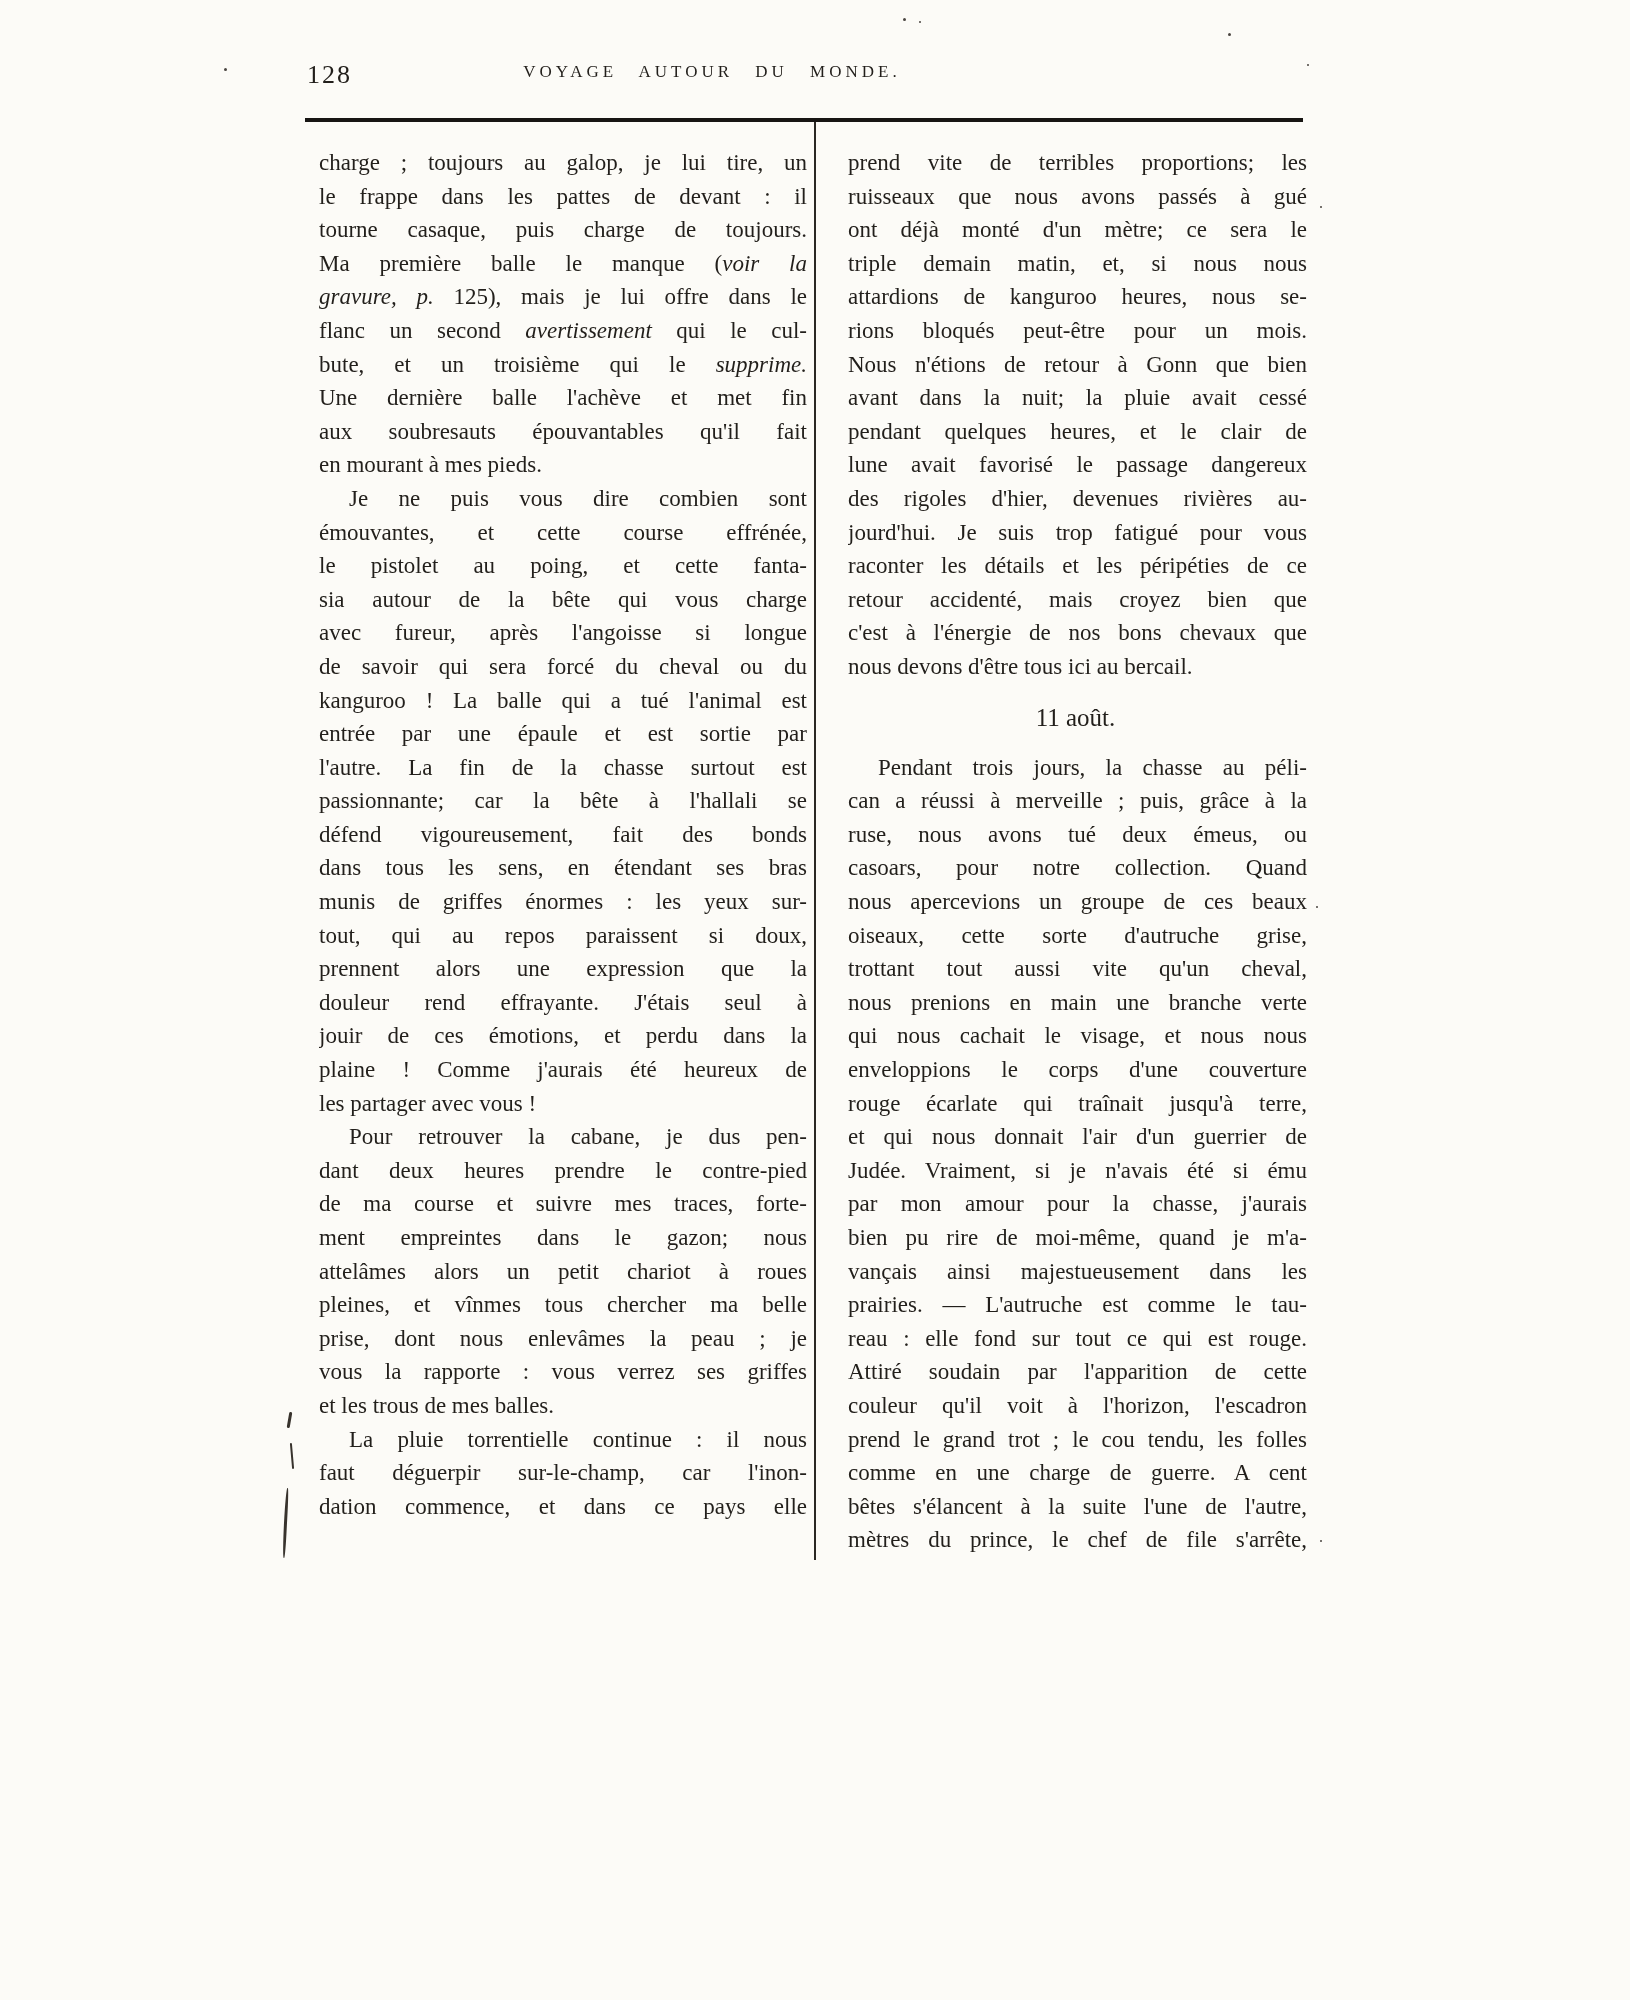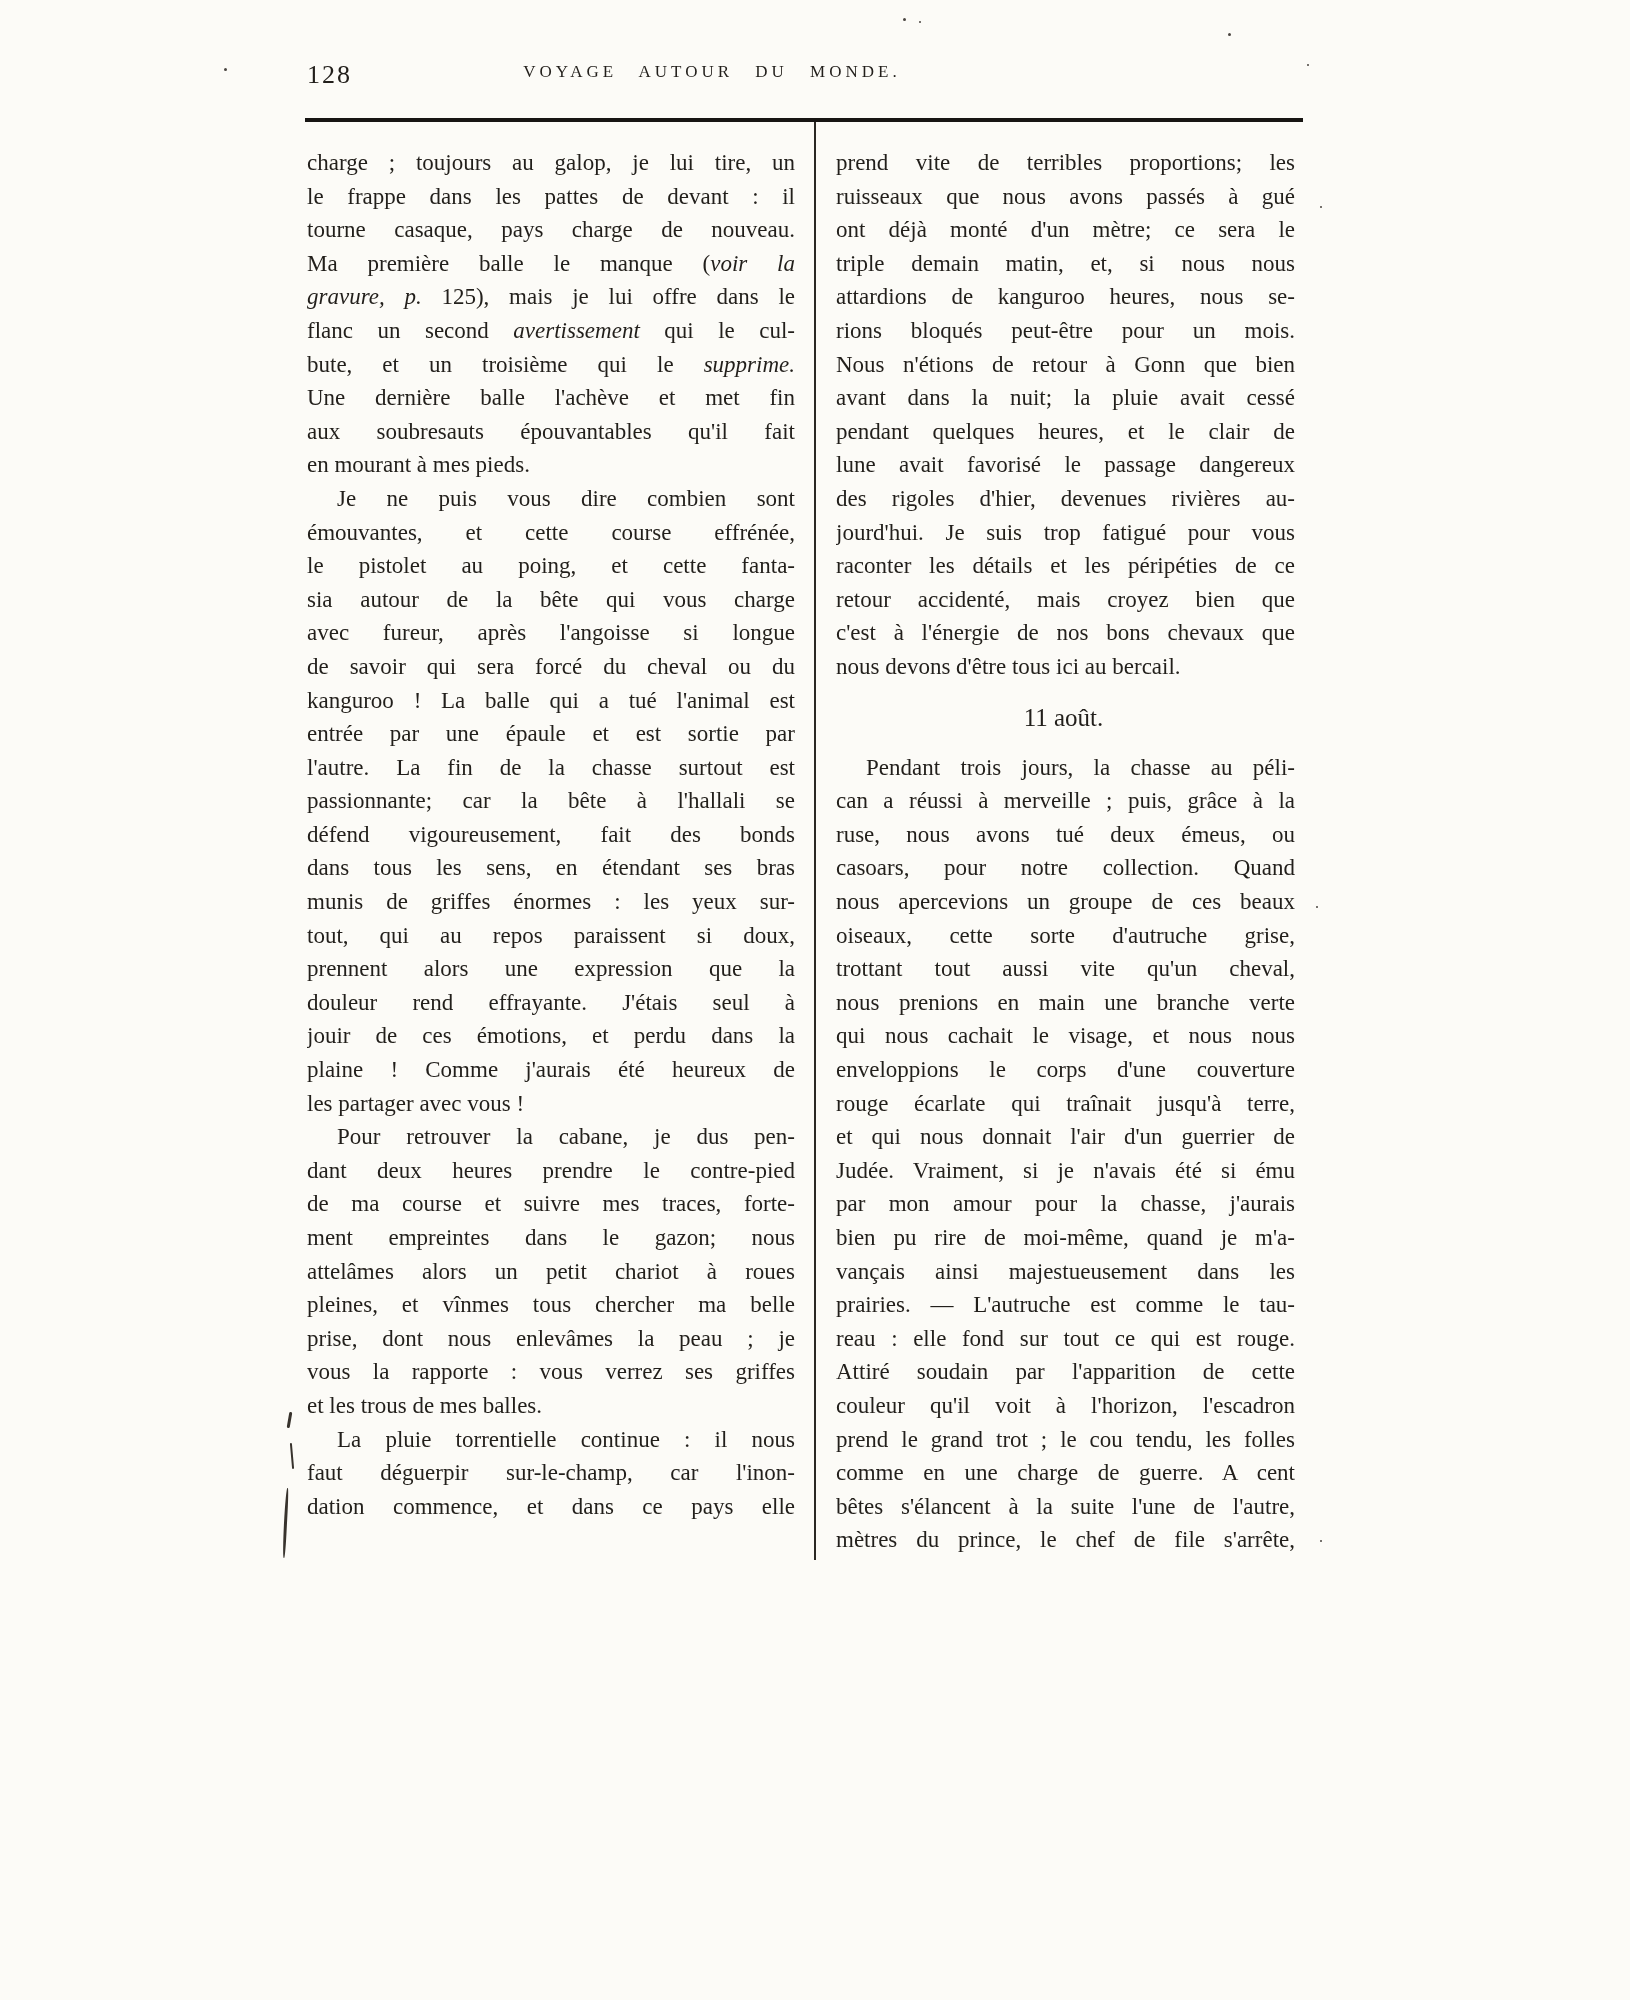--- a/index.html
+++ b/index.html
@@ -33,6 +33,7 @@
     position:absolute;top:146px;
     font-size:23px;line-height:33.6px;
     text-align:justify;
+    margin-left:12px;
   }
   .col-left{left:307px;width:488px;}
   .col-right{left:836px;width:459px;}

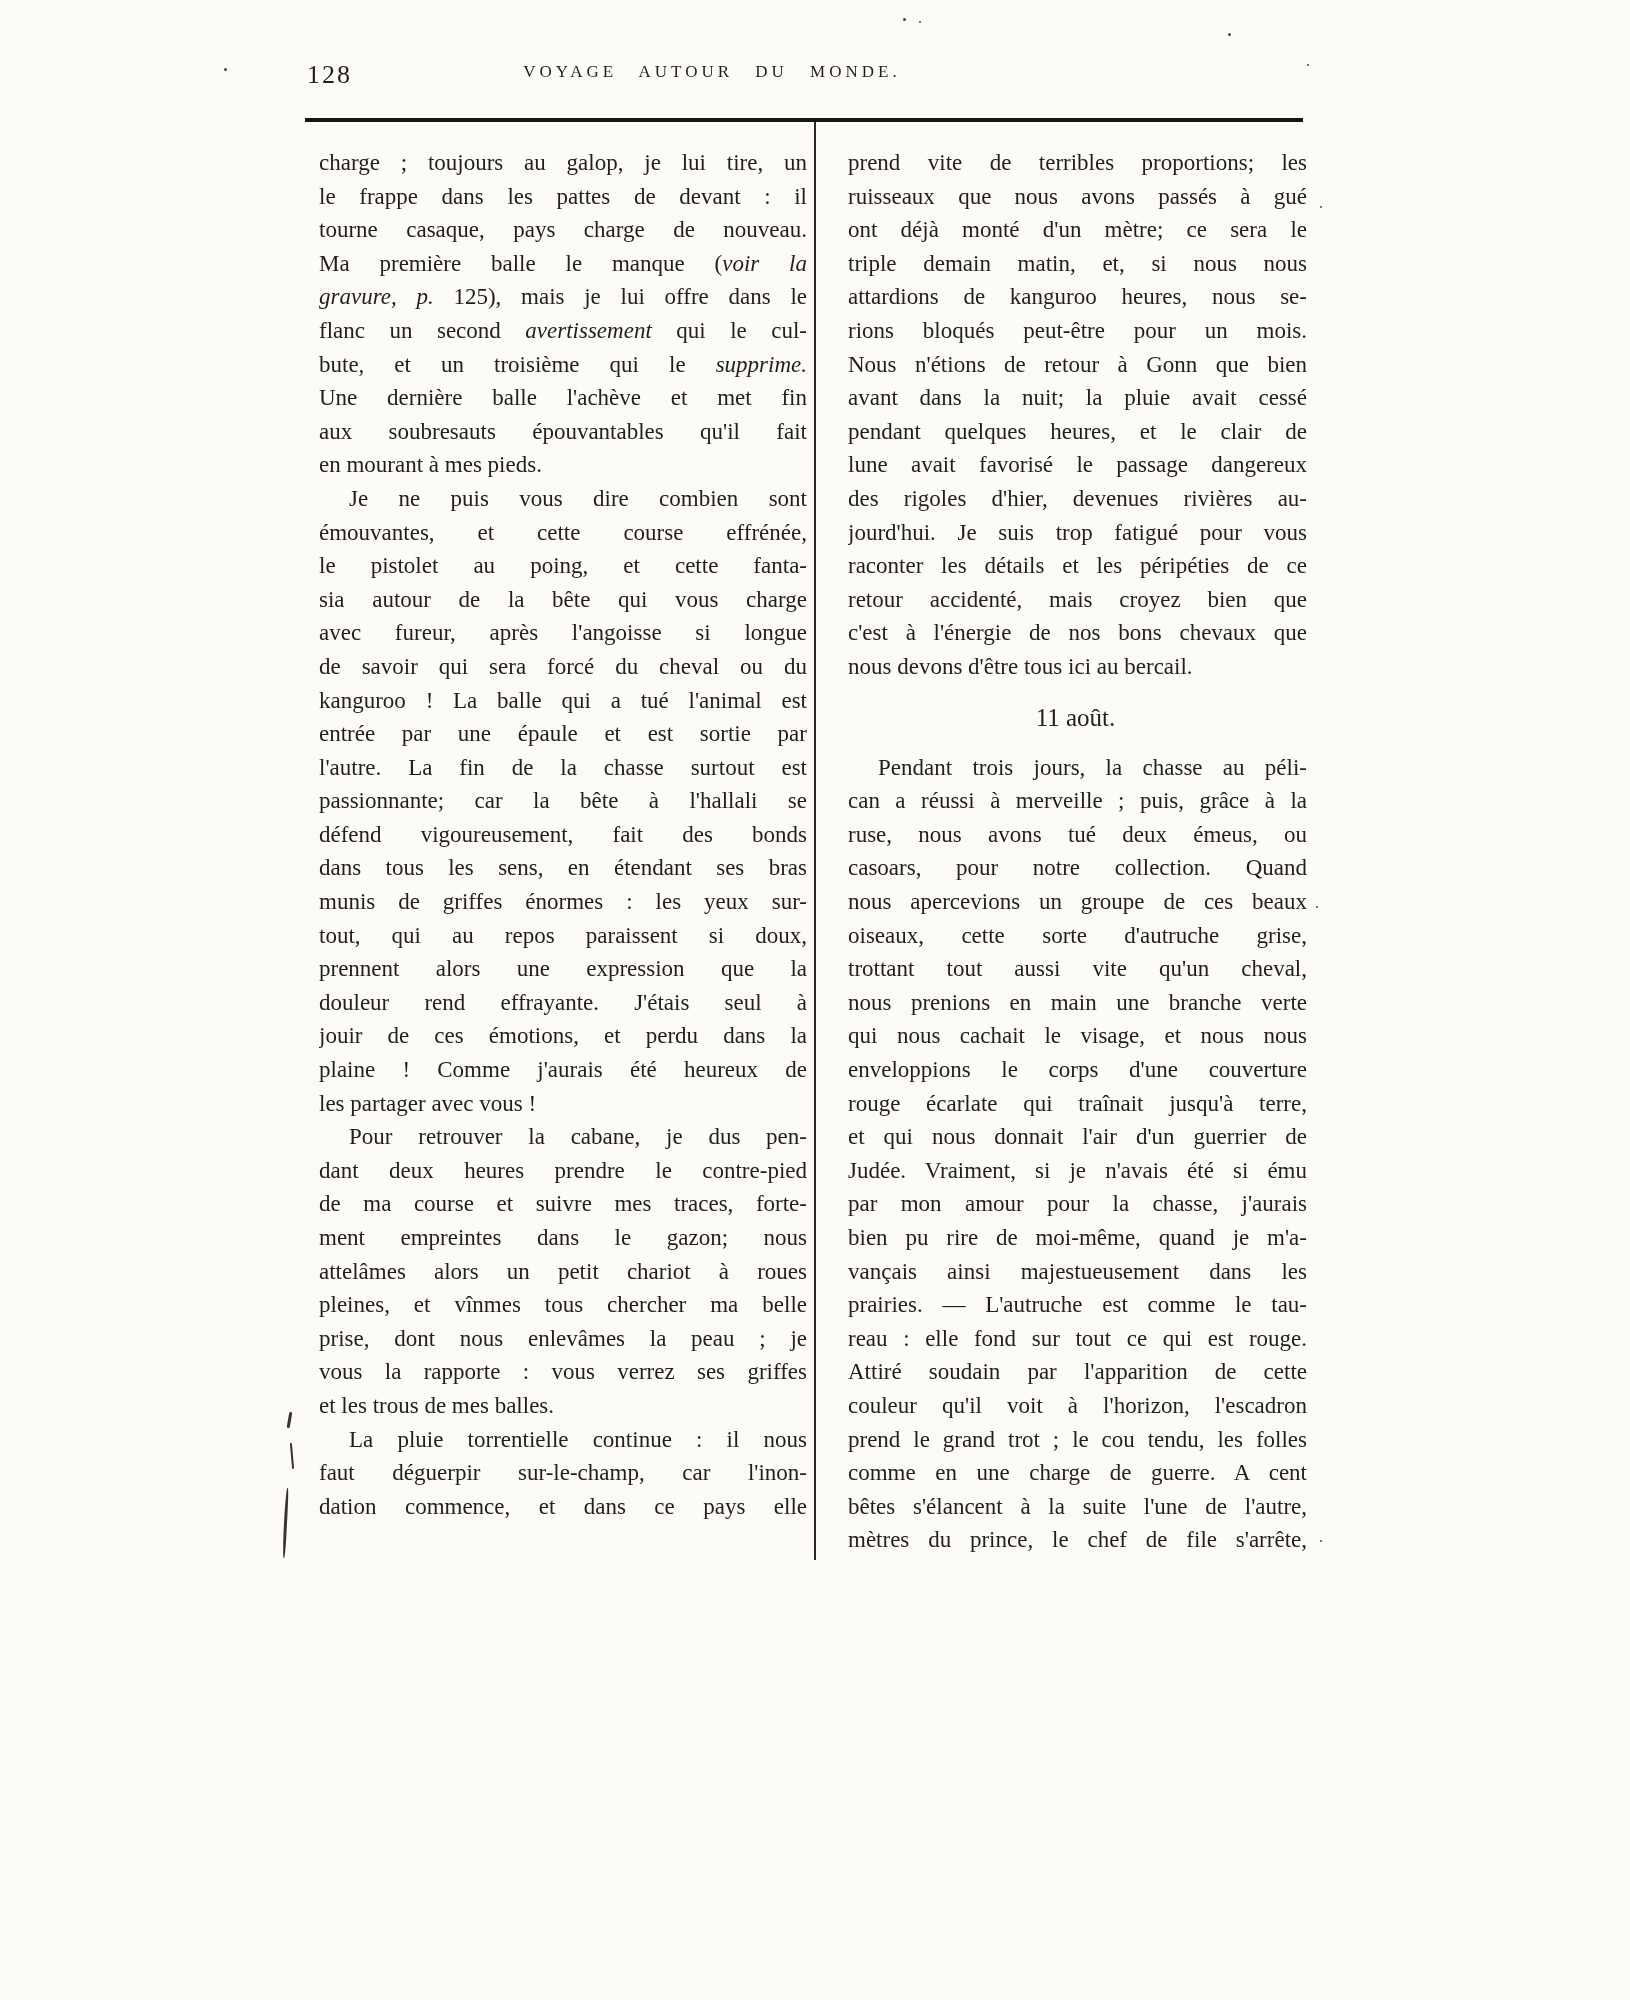--- a/index.html
+++ b/index.html
@@ -68,7 +68,7 @@
   <div class="col col-left">
       <div class="line"><span>charge ; toujours au galop, je lui tire, un</span></div>
       <div class="line"><span>le frappe dans les pattes de devant : il</span></div>
-      <div class="line"><span>tourne casaque, pays charge de nouveau.</span></div>
+      <div class="line"><span>tourne casaque, puis charge de toujours.</span></div>
       <div class="line"><span>Ma première balle le manque (</span><span class="it">voir la</span></div>
       <div class="line"><span class="it">gravure, p.</span><span> 125), mais je lui offre dans le</span></div>
       <div class="line"><span>flanc un second </span><span class="it">avertissement</span><span> qui le cul-</span></div>

